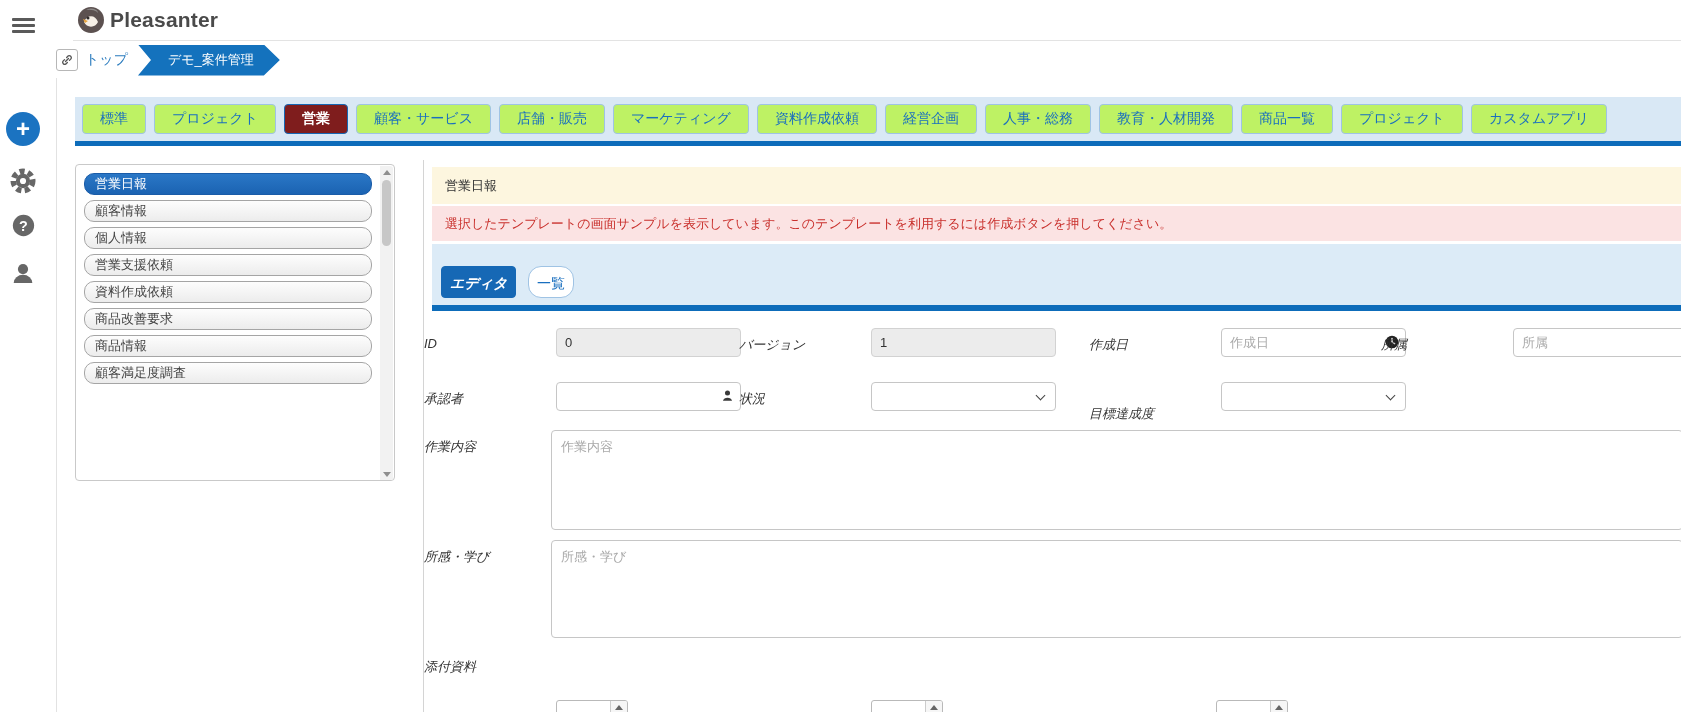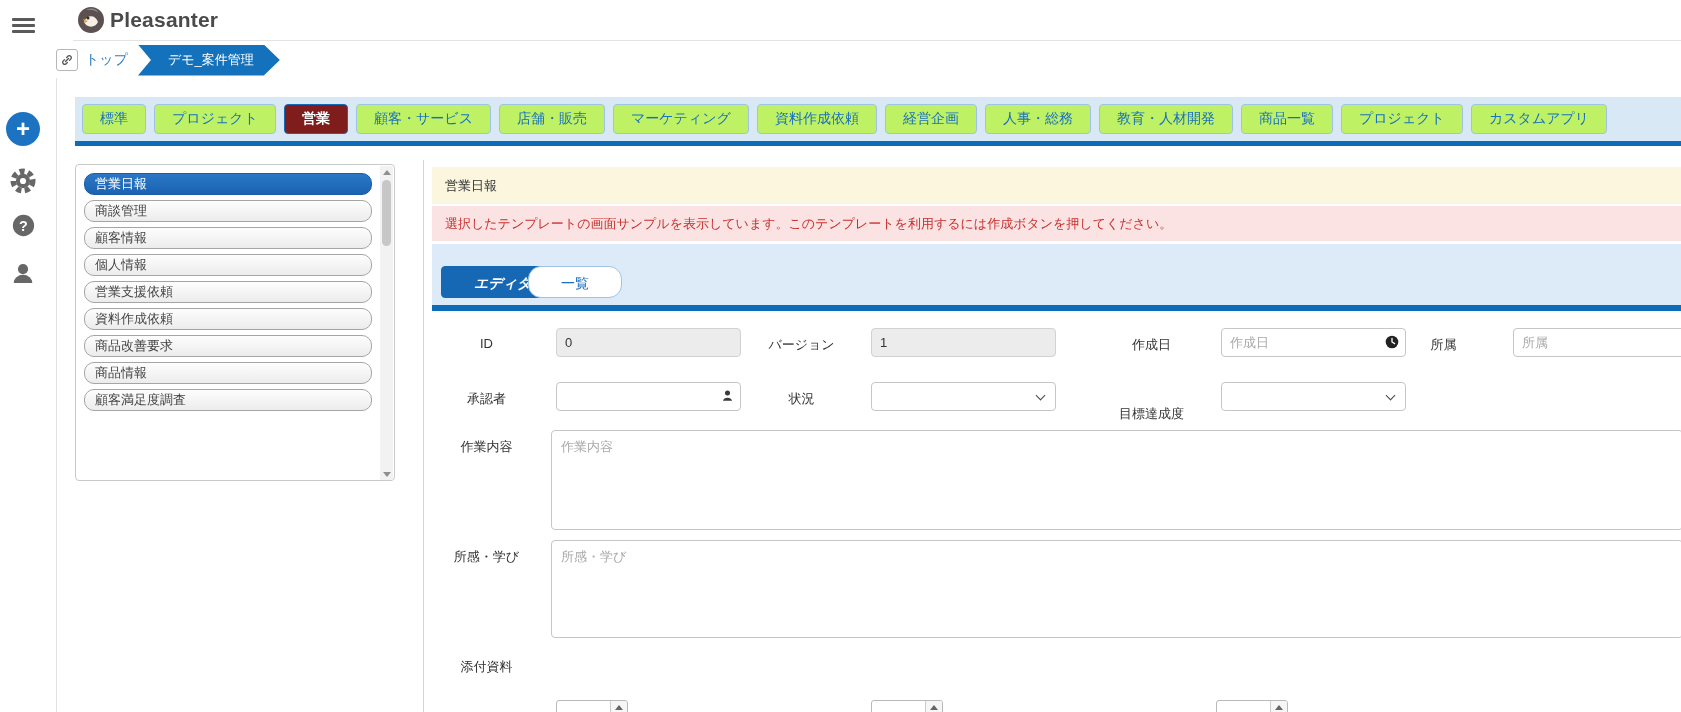--- a/index.html
+++ b/index.html
@@ -161,7 +161,6 @@
 
 <div class="folder-list">
   <div class="folder-item selected">営業日報</div>
-  <div class="folder-item">商談管理</div>
   <div class="folder-item">顧客情報</div>
   <div class="folder-item">個人情報</div>
   <div class="folder-item">営業支援依頼</div>

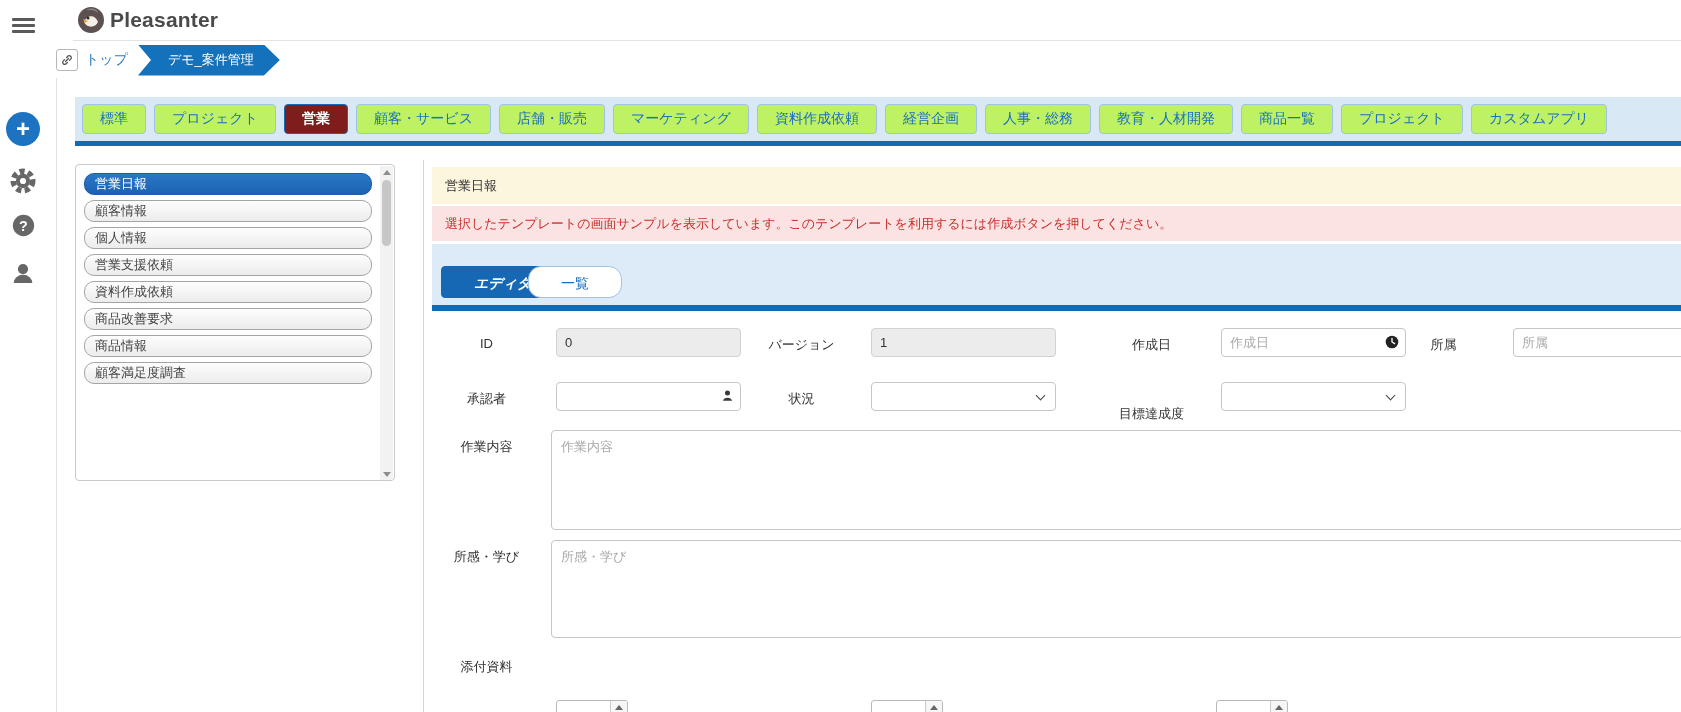--- a/index.html
+++ b/index.html
@@ -60,7 +60,7 @@
                 color:#c9302c; font-size:13px; line-height:35px; padding-left:13px; }
   .editor-strip { position:absolute; left:8px; right:-2px; top:84px; height:61px; background:#dcebf7; }
   .view-tab { position:absolute; top:22px; height:32px; line-height:32px; font-size:14px; border-radius:4px;
-              padding:0 32px; cursor:pointer; }
+              padding:0 8px; cursor:pointer; }
   .view-tab.active { background:#1668b5; border:1px solid #1668b5; color:#fff; font-weight:bold; font-style:italic; }
   .view-tab.idle { background:#fff; border:1px solid #9fc3e4; color:#1a6fbf; }
   .editor-bar { position:absolute; left:8px; right:-2px; top:145px; height:6px; background:#0d6cba; }

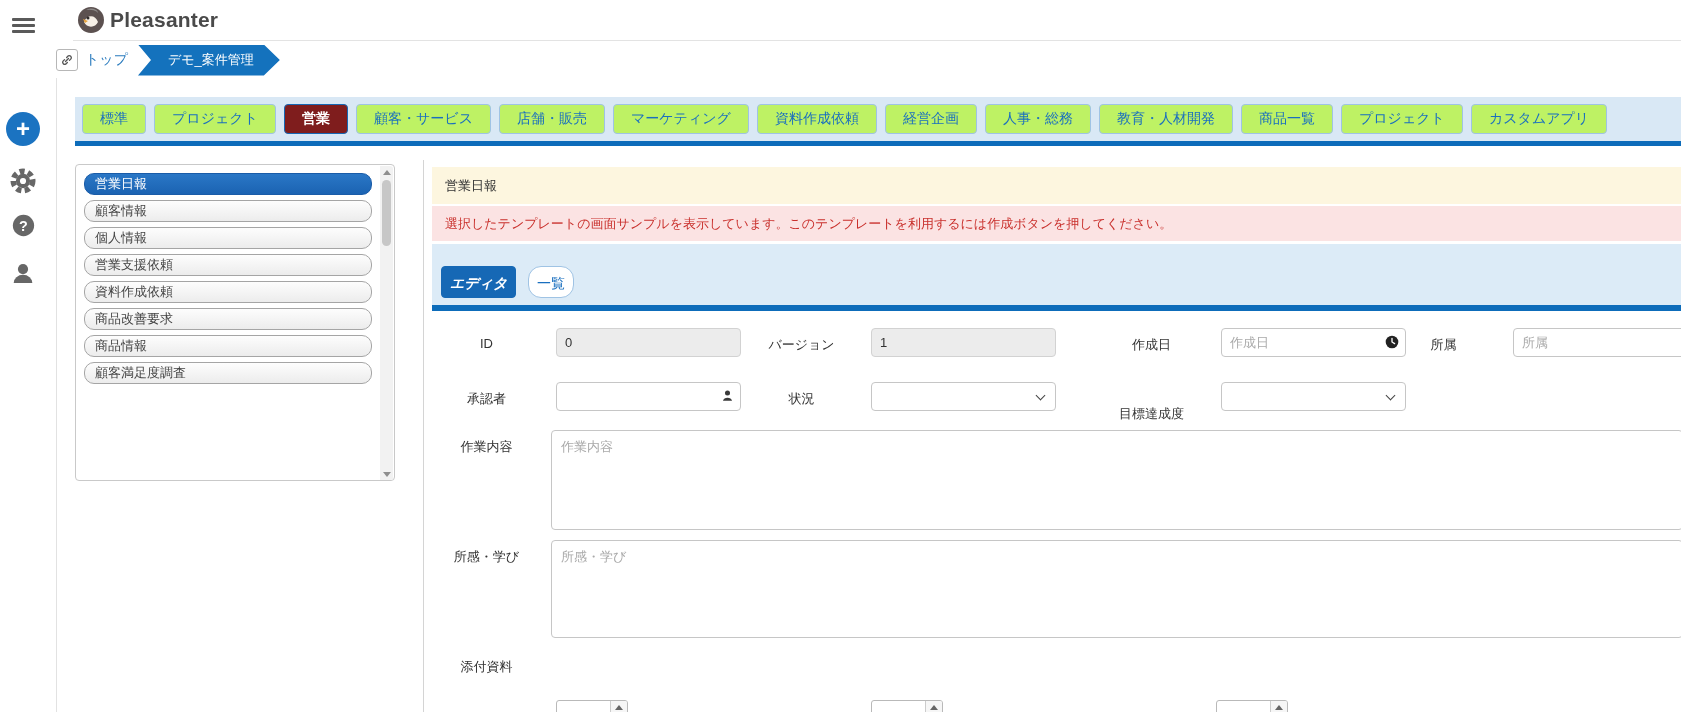--- a/index.html
+++ b/index.html
@@ -65,7 +65,7 @@
   .view-tab.idle { background:#fff; border:1px solid #9fc3e4; color:#1a6fbf; }
   .editor-bar { position:absolute; left:8px; right:-2px; top:145px; height:6px; background:#0d6cba; }
 
-  .flabel { position:absolute; width:125px; text-align:center; font-size:13px; color:#333; white-space:nowrap; }
+  .flabel { position:absolute; width:125px; text-align:left; font-size:13px; color:#333; white-space:nowrap;font-style:italic; }
   .ffield { position:absolute; height:29px; width:185px; border:1px solid #c6c6c6; border-radius:4px;
             font-size:13px; color:#333; padding:0 8px; font-family:inherit; background:#fff; }
   .ffield.readonly { background:#ececec; border-color:#d2d2d2; }

